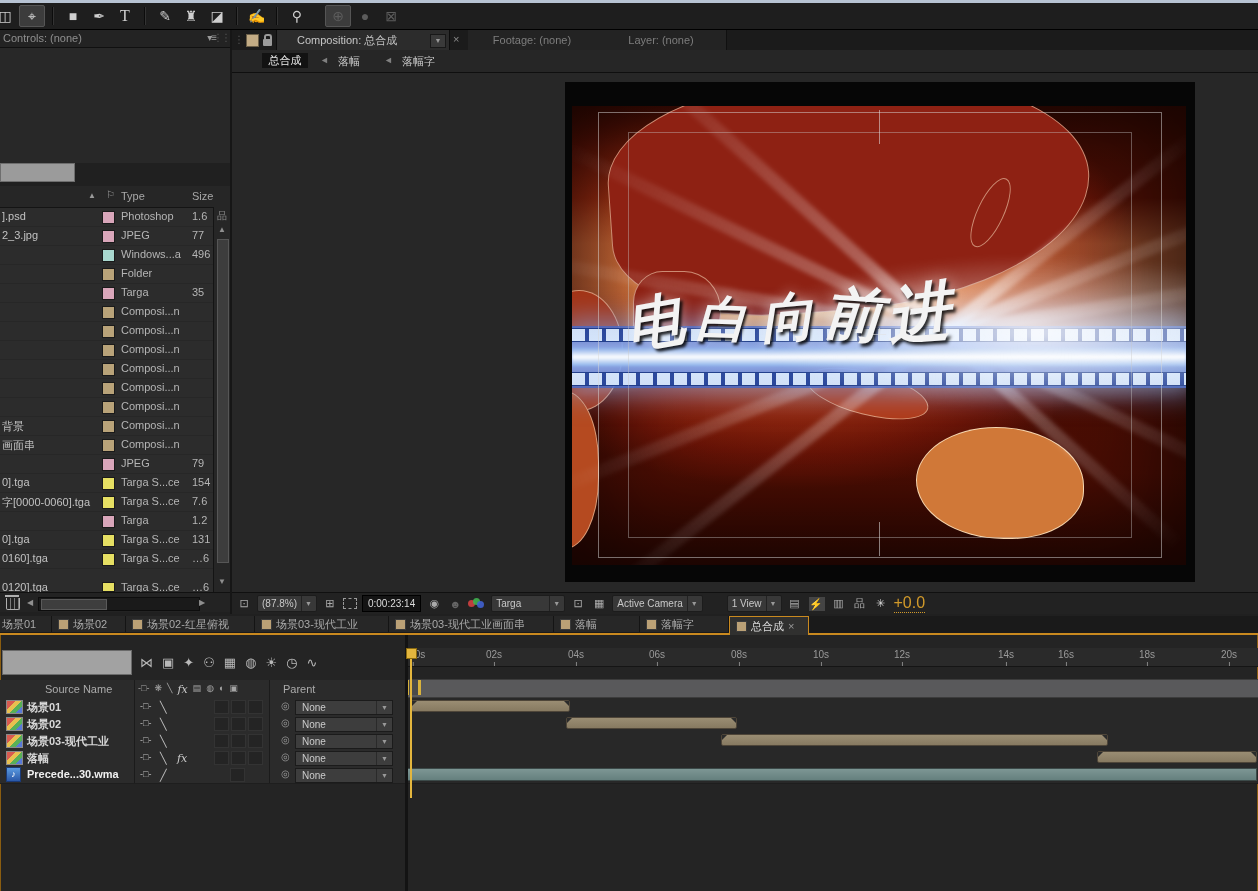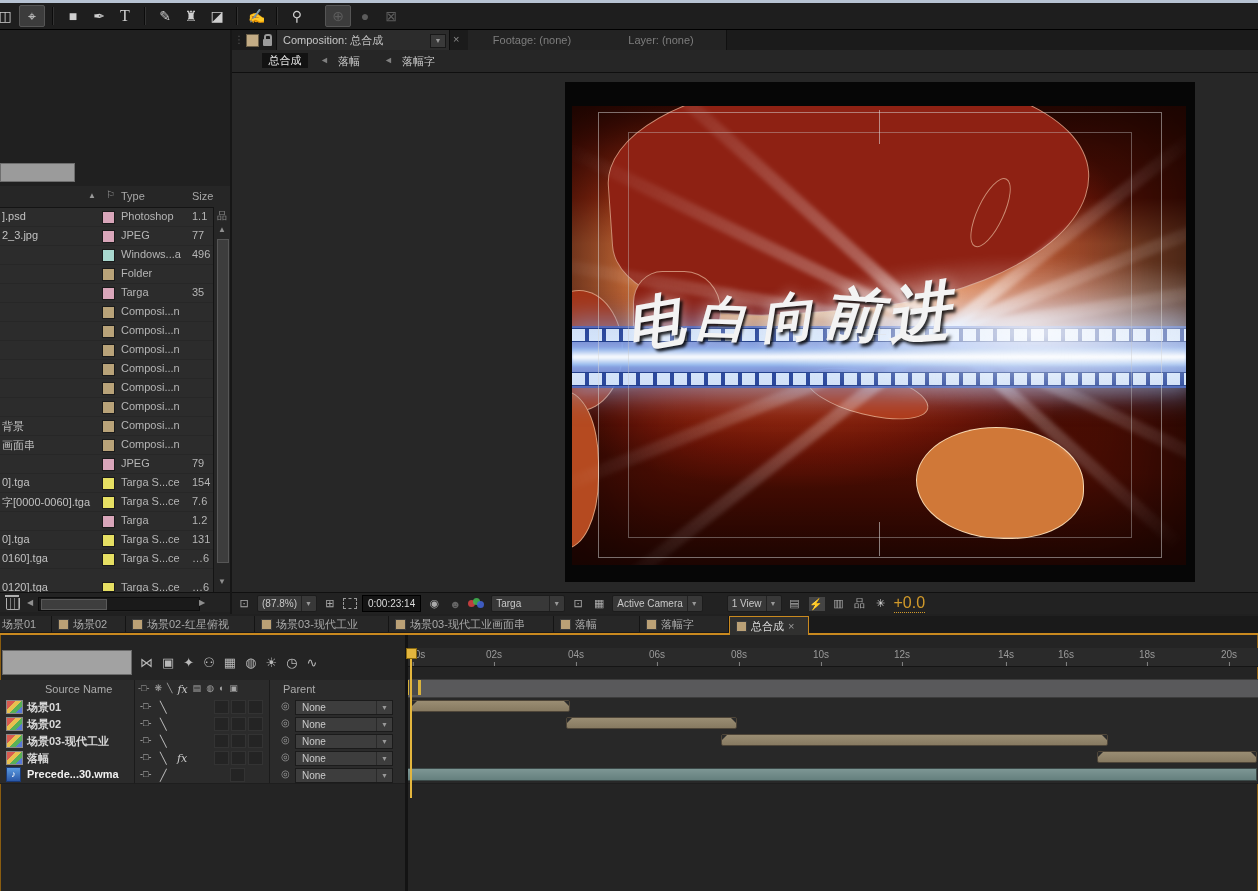--- a/index.html
+++ b/index.html
@@ -172,6 +172,13 @@
     <span class="tool dim">⊠</span>
   </div>
 
+  <div class="ab ecpanel">
+    <div class="ab echead">
+      <span class="ab ectitle">Controls: (none)</span>
+      <span class="ab ecmenu">▾≡</span>
+      <span class="ab grip" style="right:1px;top:2px">⋮⋮</span>
+    </div>
+  </div>
 
   <div class="ab graybar"></div>
 

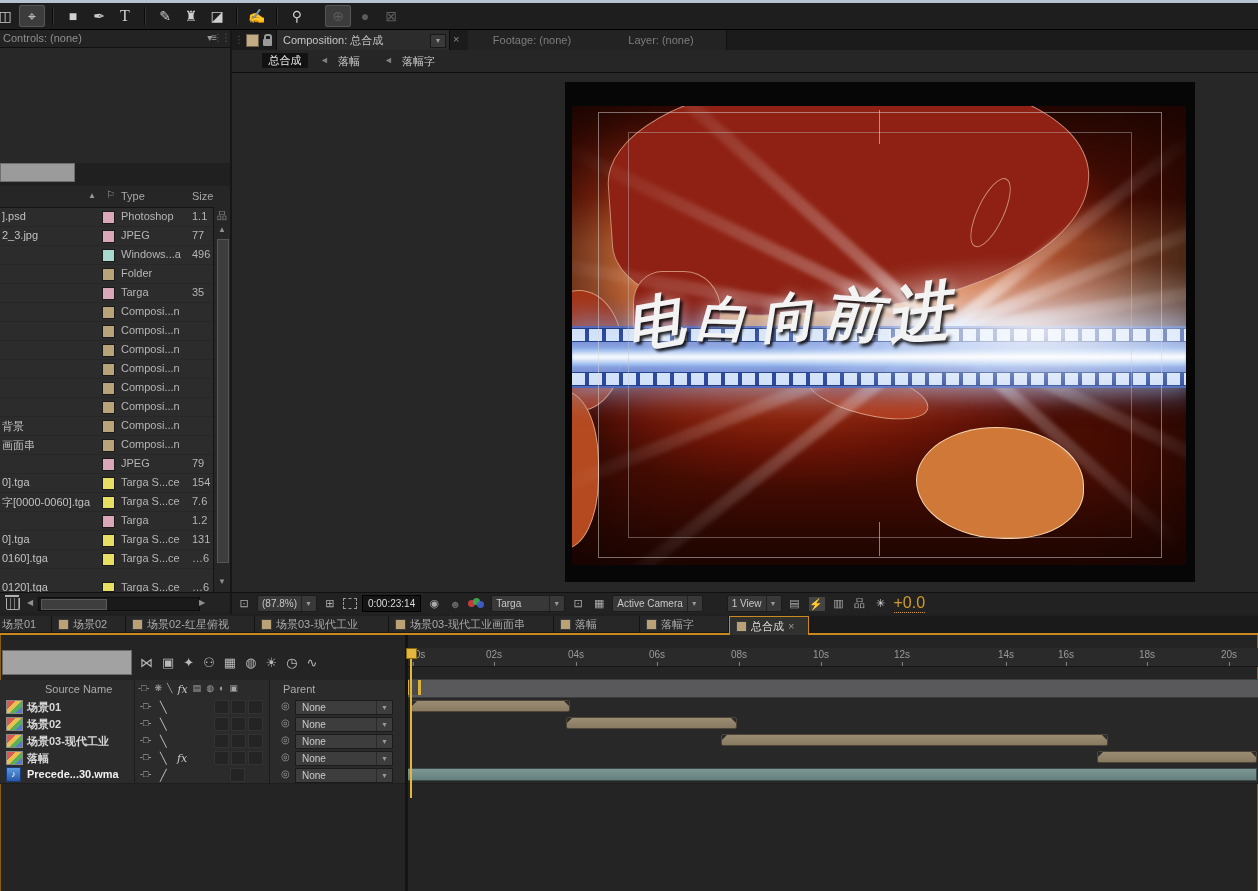--- a/index.html
+++ b/index.html
@@ -341,7 +341,7 @@
       <span class="ab tansq" style="left:14px;top:4px"></span>
       <span class="lock" style="left:31px;top:9px"></span>
       <div class="ab vtab-active">
-        <span style="padding-left:6px">Composition: 总合成</span>
+        <span style="padding-left:20px">Composition: 总合成</span>
         <span class="ddbox" style="right:3px;top:4px">▼</span>
       </div>
       <span class="ab" style="left:221px;top:3px;color:#8a8a8a">×</span>

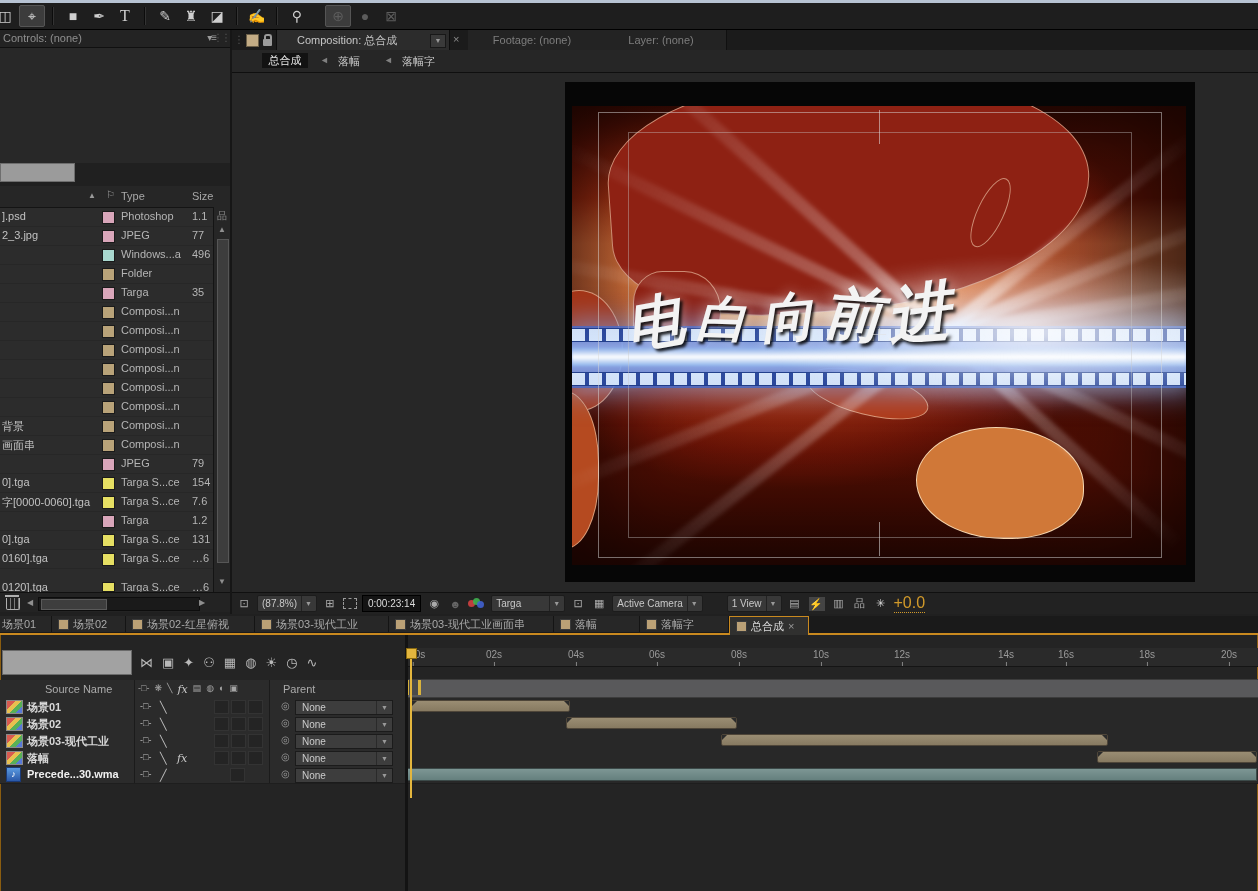--- a/index.html
+++ b/index.html
@@ -194,7 +194,7 @@
           <span class="pn">].psd</span>
           <span class="sw" style="background: rgb(217, 166, 186);"></span>
           <span class="pt">Photoshop</span>
-          <span class="ps">1.1</span>
+          <span class="ps">1.6</span>
         </div>
       <div class="pr" style="top:19px">
           <span class="pn">2_3.jpg</span>

